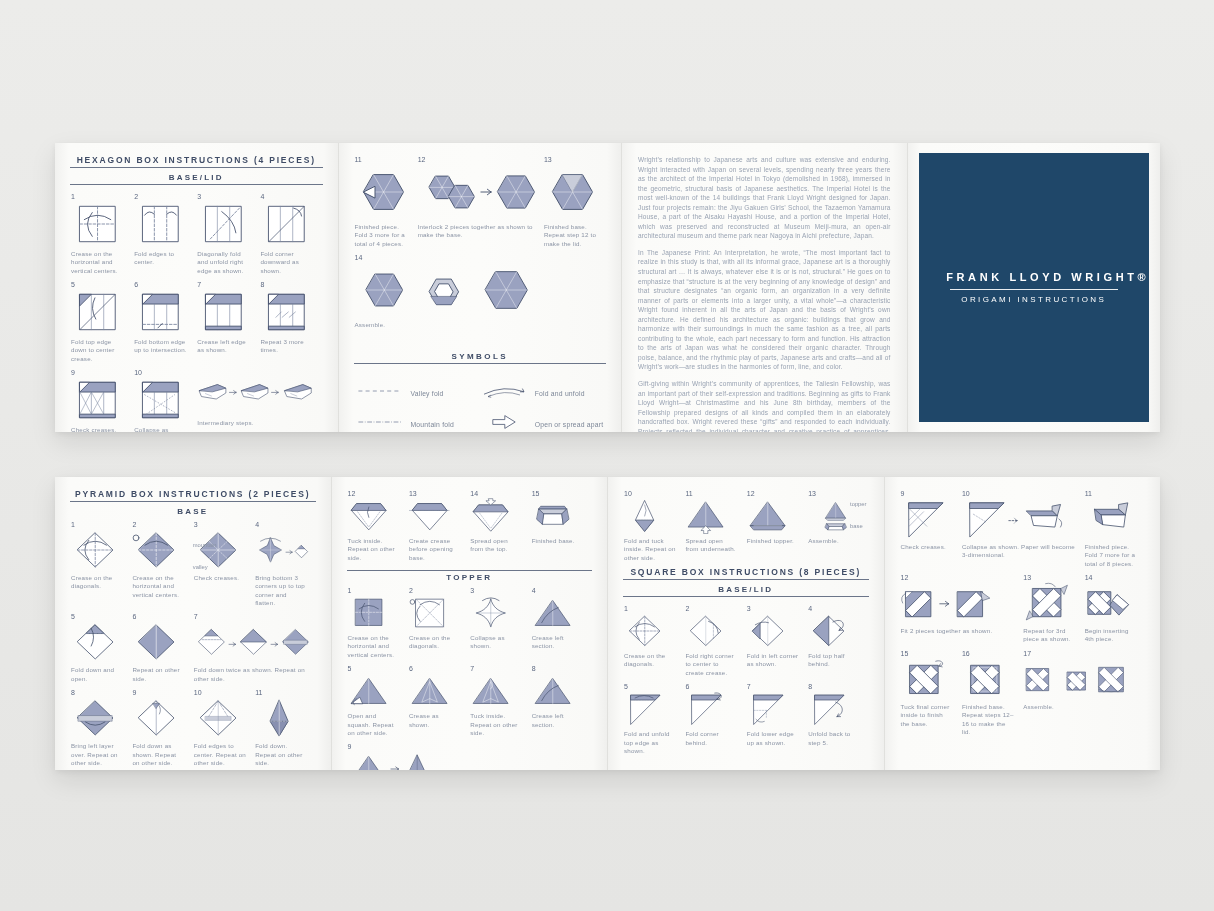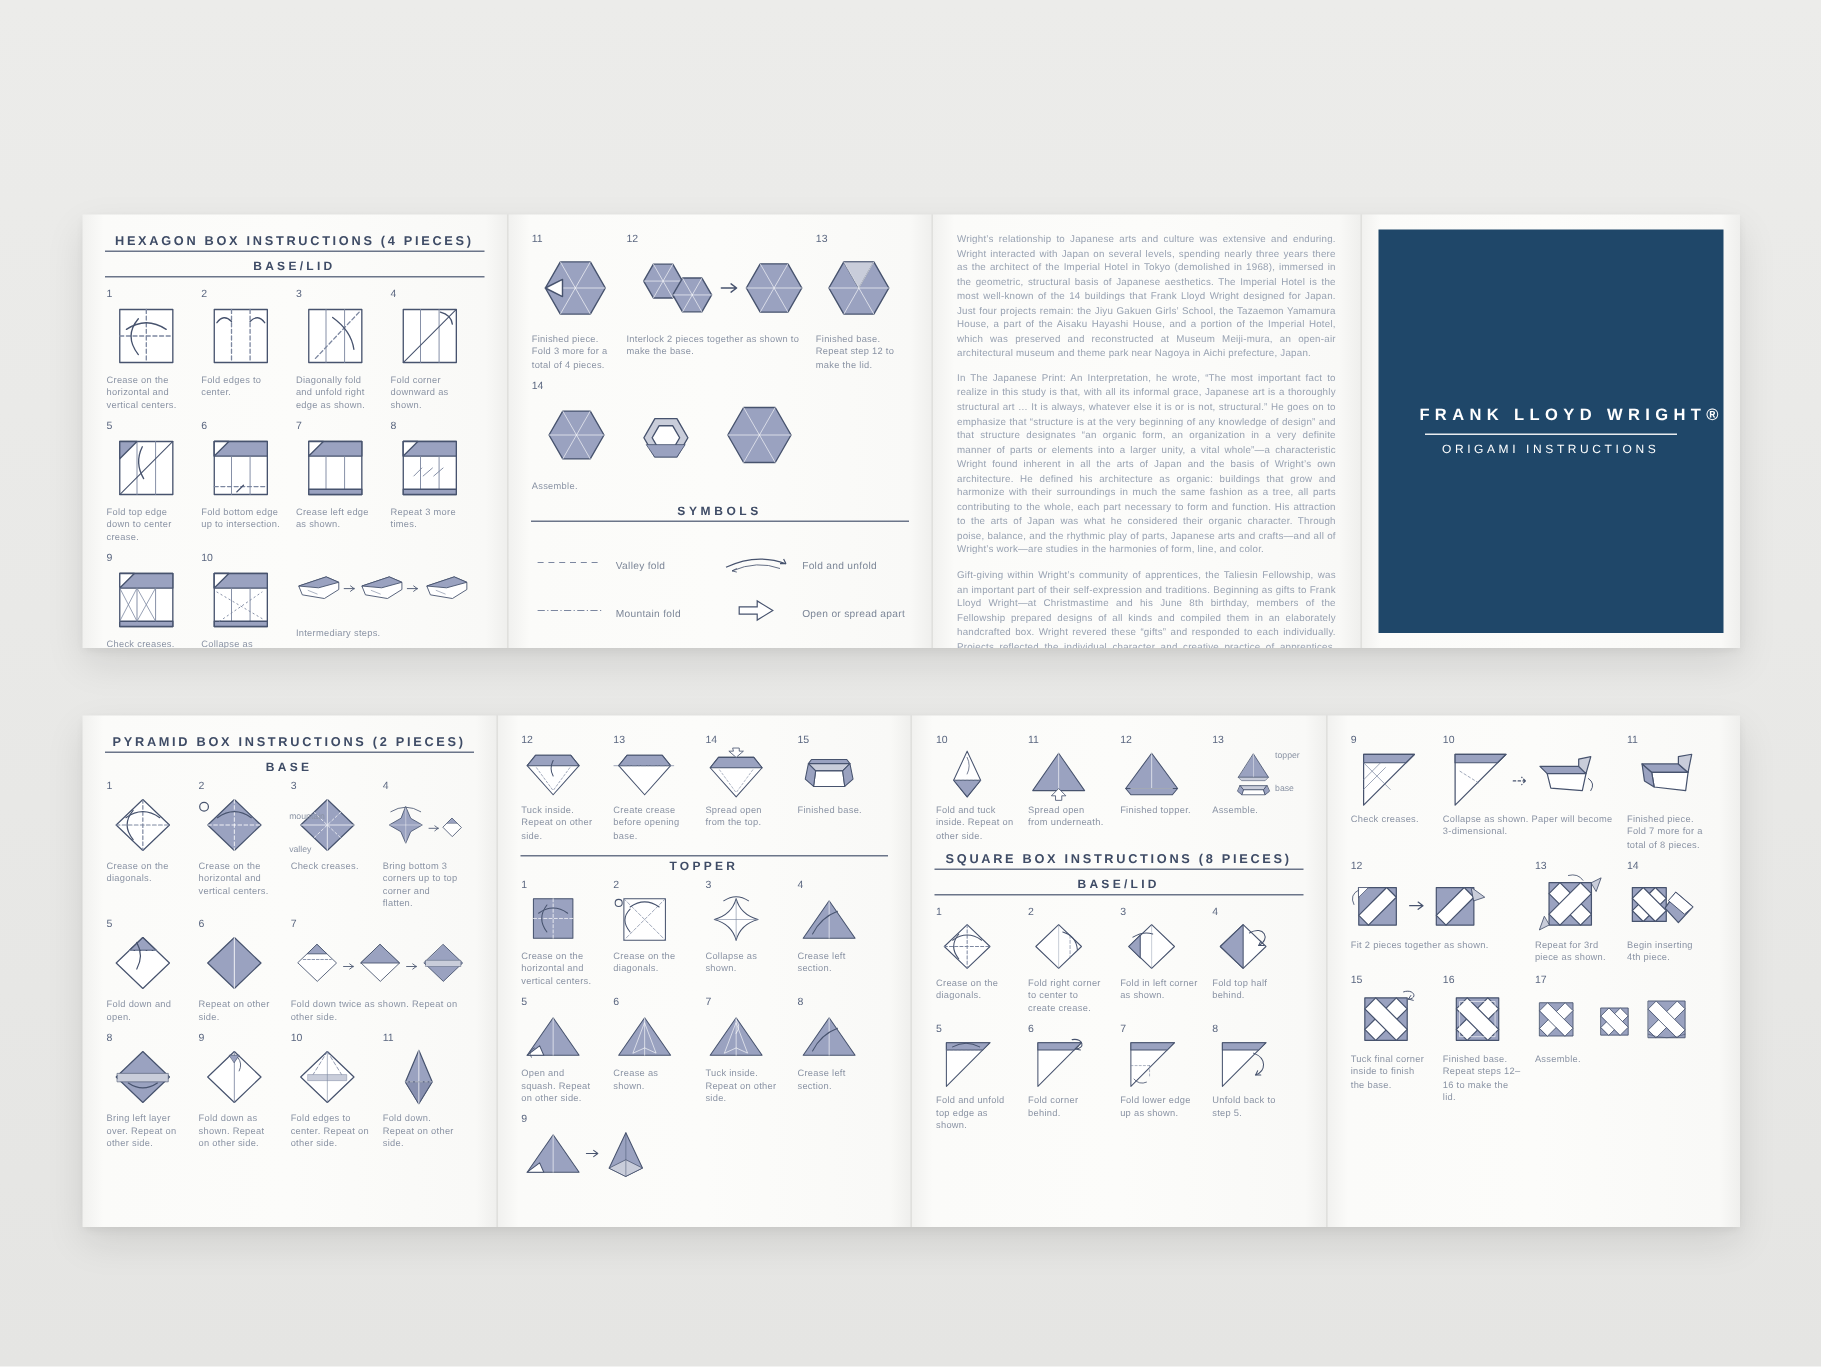--- a/index.html
+++ b/index.html
@@ -41,7 +41,7 @@
   .brand-rule{width:168px;border-top:1px solid rgba(255,255,255,.9);margin:6px 0 5px;}
   .cover-sub{color:#fff;font-size:8px;font-weight:normal;letter-spacing:2.4px;}
   
-  .symbols{margin-top:4px;}
+  .symbols{margin-top:20px;}
   .symbols h3{margin:2px 0;text-align:center;font-size:8px;font-weight:bold;letter-spacing:2.4px;color:#3f4c66;}
   .sym-grid{display:flex;padding:4px 2px 0;}
   .sym-col{flex:1;}

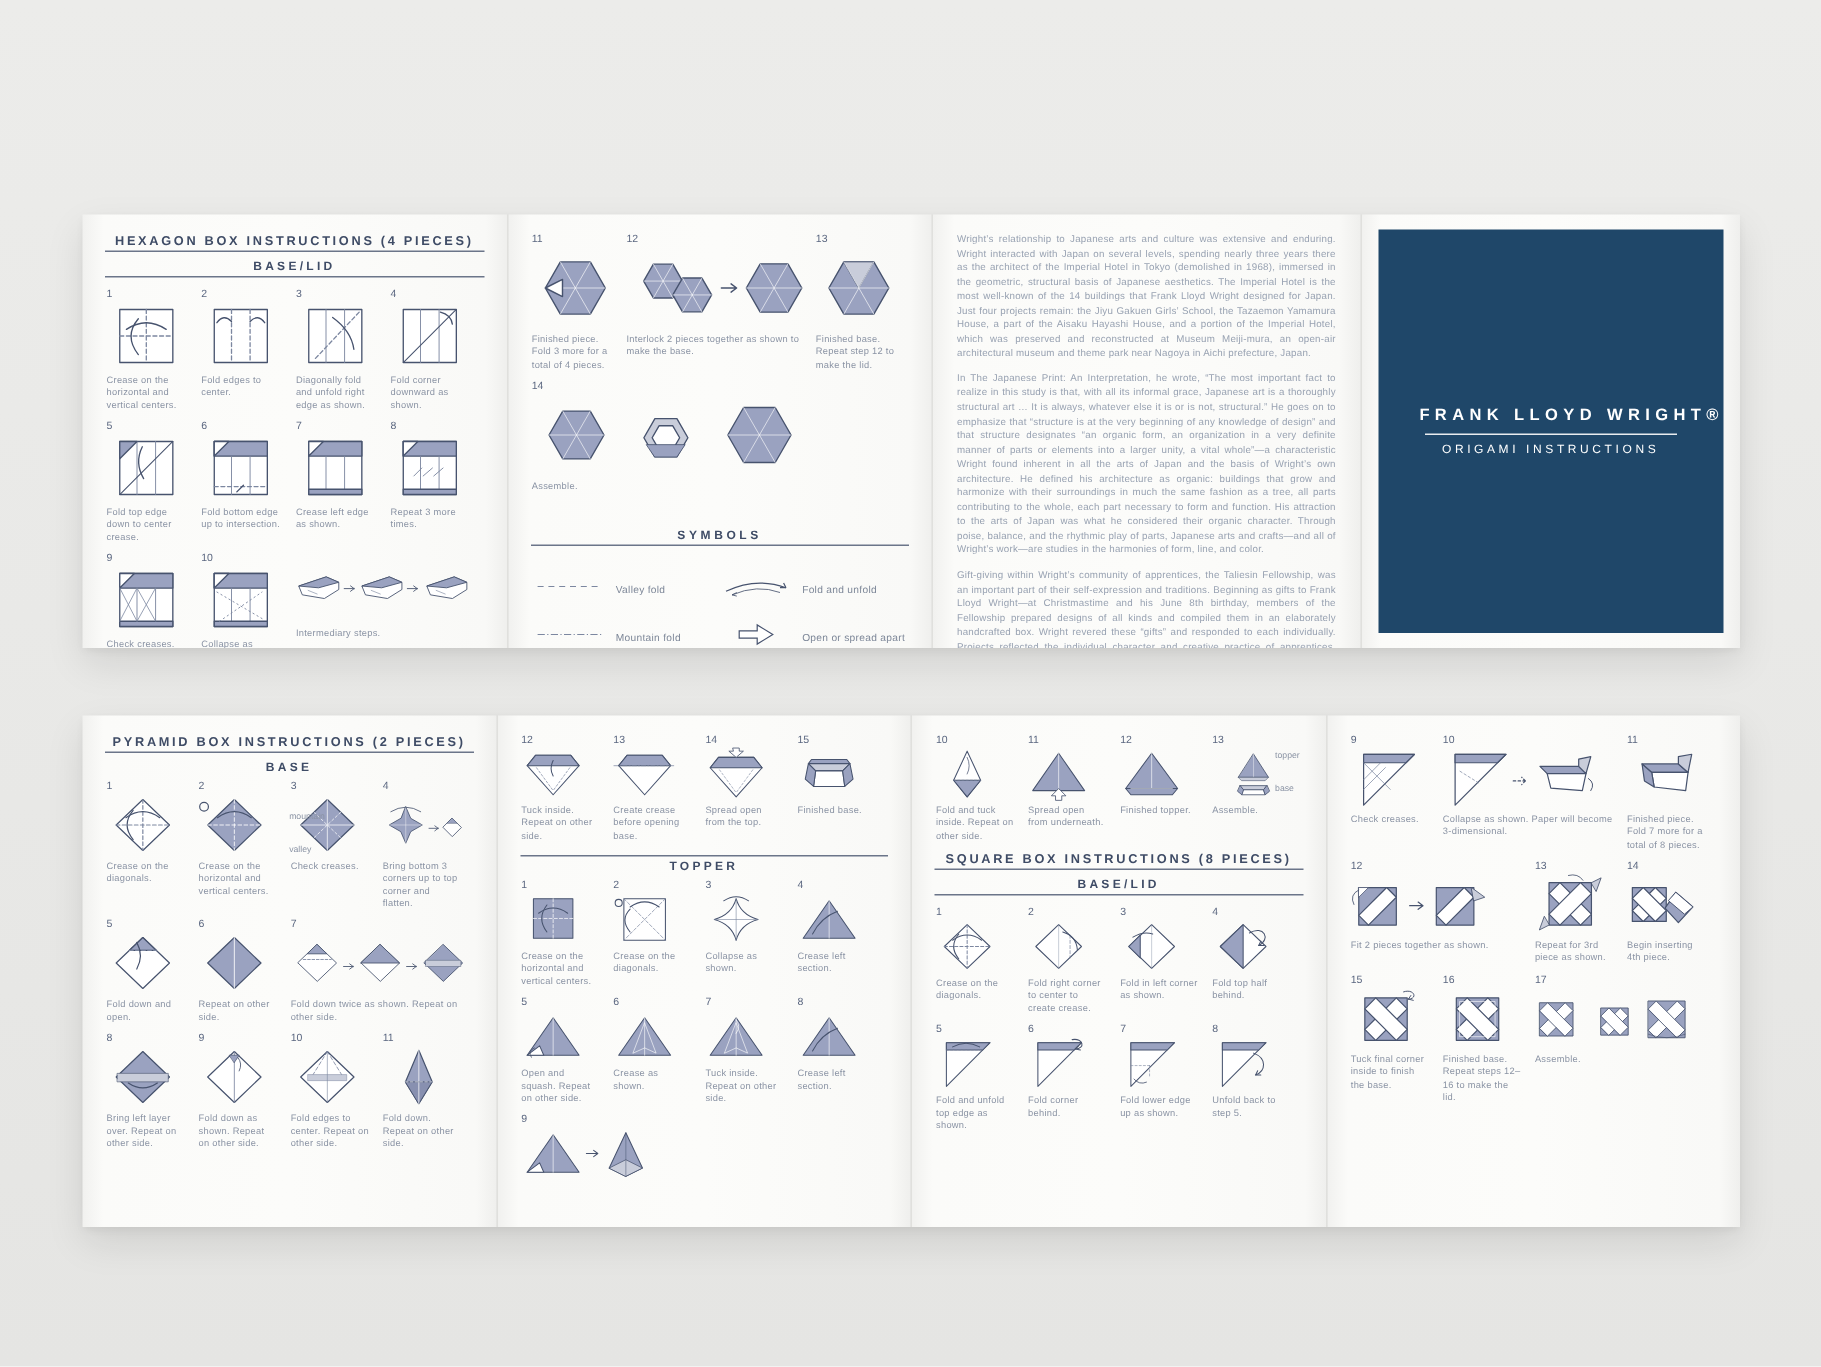--- a/index.html
+++ b/index.html
@@ -8,7 +8,7 @@
     background:linear-gradient(180deg,#ecECEA 0%,#e9e9e7 45%,#e5e5e3 100%);}
   .sheet{position:absolute;display:flex;box-shadow:0 10px 24px rgba(0,0,0,.10),0 2px 6px rgba(0,0,0,.06);}
   .sheet-top{left:55px;top:143px;width:1105px;height:289px;}
-  .sheet-bottom{left:55px;top:477px;width:1105px;height:341px;}
+  .sheet-bottom{left:55px;top:477px;width:1105px;height:293px;}
   .panel{flex:1 1 0;position:relative;overflow:hidden;box-sizing:border-box;padding:10px 15px;
     background:linear-gradient(90deg,#f1f1ef 0%,#fbfbf9 5%,#fcfcfa 50%,#f9f9f7 95%,#efefed 100%);}
   .panel + .panel{border-left:1px solid #e0e0dd;}

